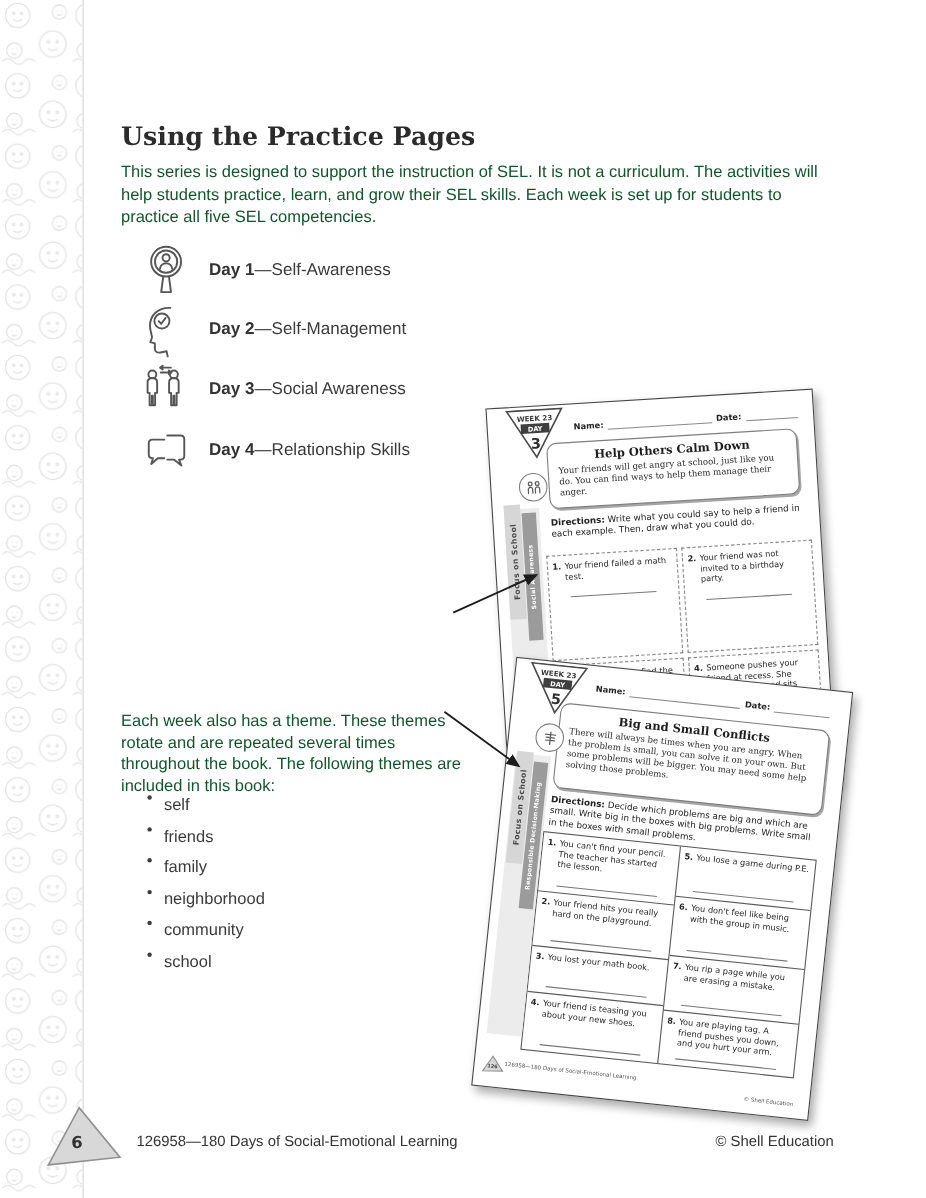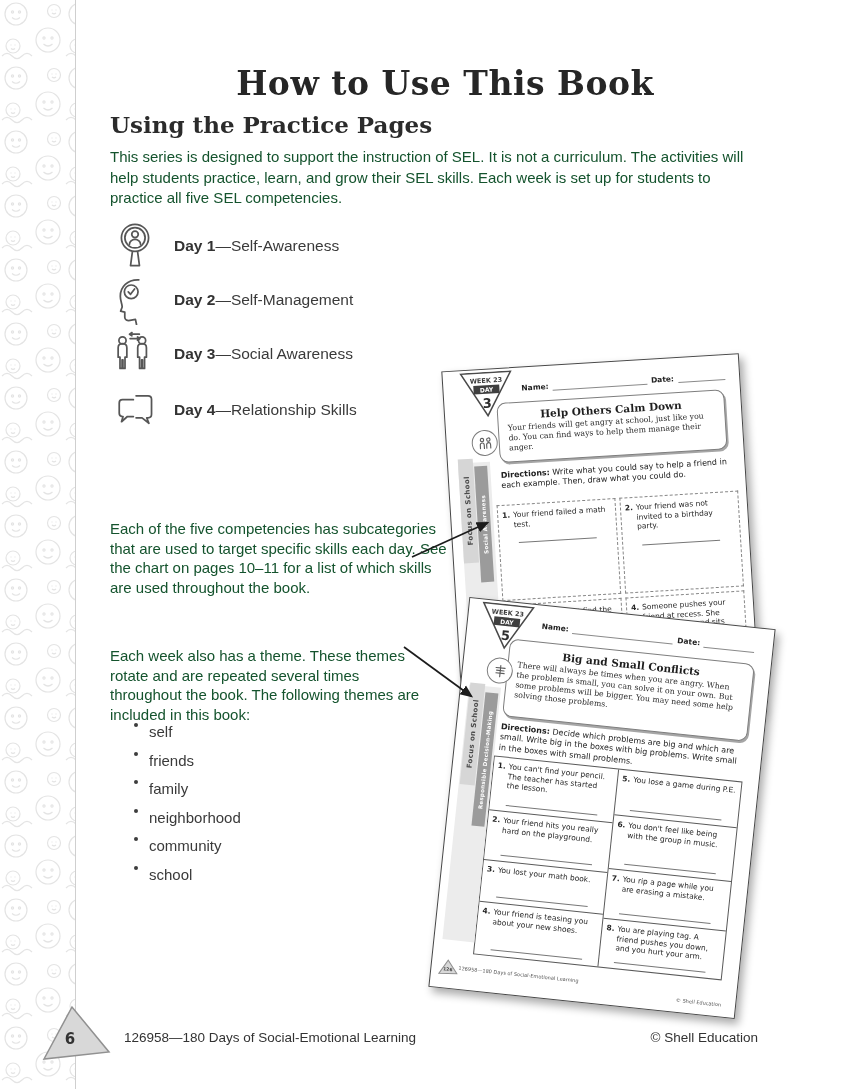--- a/index.html
+++ b/index.html
@@ -126,7 +126,6 @@
     </svg>
   </div>
 
-  <div class="page-title">How to Use This Book</div>
   <div class="section-heading">Using the Practice Pages</div>
   <div class="para" id="intro">This series is designed to support the instruction of SEL.  It is not a curriculum.  The activities will help students practice, learn, and grow their SEL skills.  Each week is set up for students to practice all five SEL competencies.</div>
 

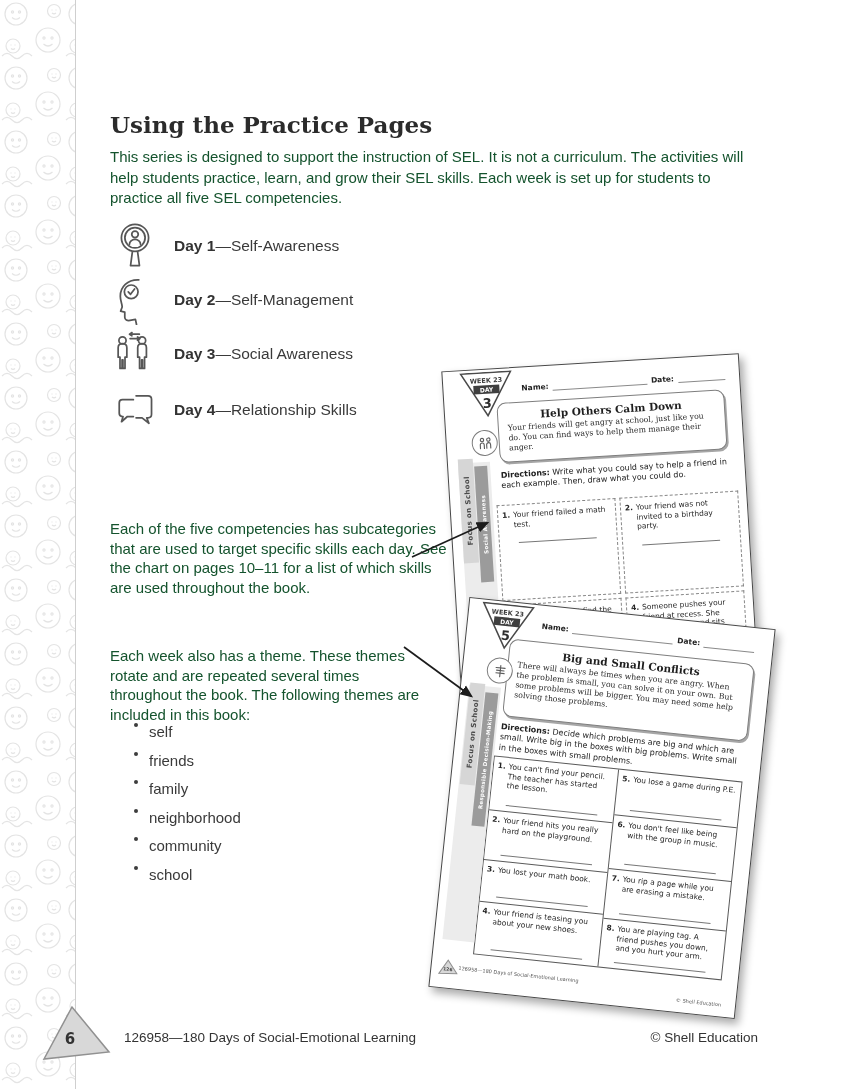--- a/index.html
+++ b/index.html
@@ -21,7 +21,7 @@
   #para-online{left:110px;top:896px;width:286px;}
 
   
-  .day-row{position:absolute;left:112px;display:flex;align-items:center;height:52px;}
+  .day-row{position:absolute;left:128px;display:flex;align-items:center;height:52px;}
   .day-icon{width:46px;height:50px;margin-right:16px;flex:0 0 46px;}
   .day-icon svg{stroke:#565656;fill:none;stroke-width:1.6;stroke-linecap:round;stroke-linejoin:round;}
   .day-text{font-size:15.5px;color:#3a3a3a;}

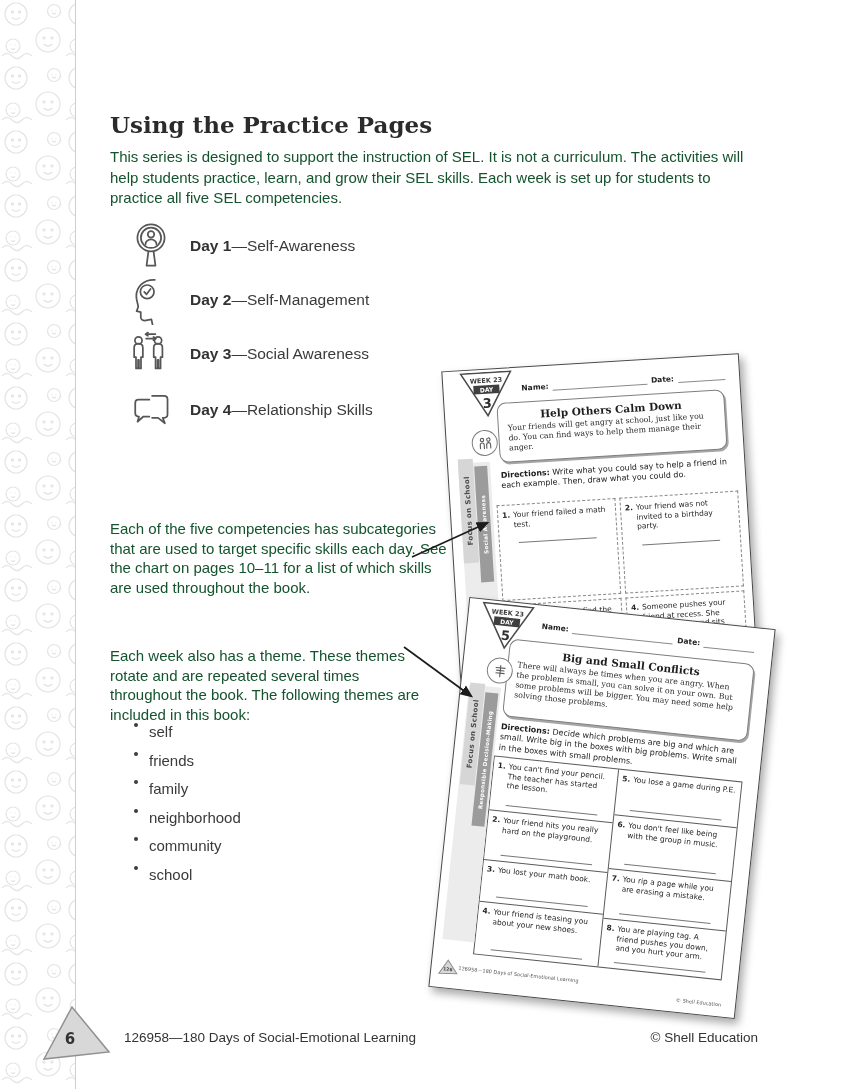--- a/index.html
+++ b/index.html
@@ -170,7 +170,6 @@
     <span class="day-text"><b>Day 4</b><span>—Relationship Skills</span></span>
   </div>
 
-  <div class="para" id="para-sub">Each of the five competencies has subcategories that are used to target specific skills each day.  See the chart on pages 10–11 for a list of which skills are used throughout the book.</div>
   <div class="para" id="para-themes">Each week also has a theme.  These themes rotate and are repeated several times throughout the book.  The following themes are included in this book:</div>
 
   <ul id="themes-list">

